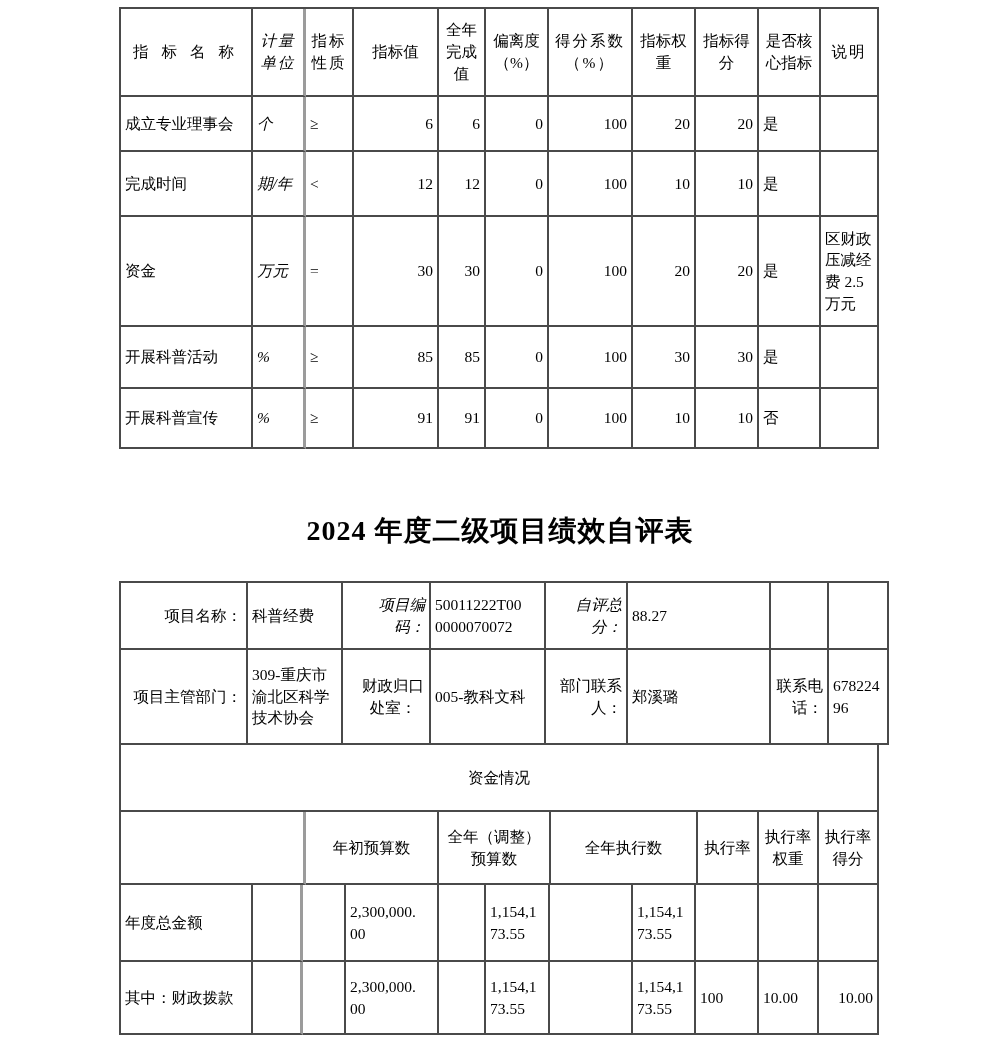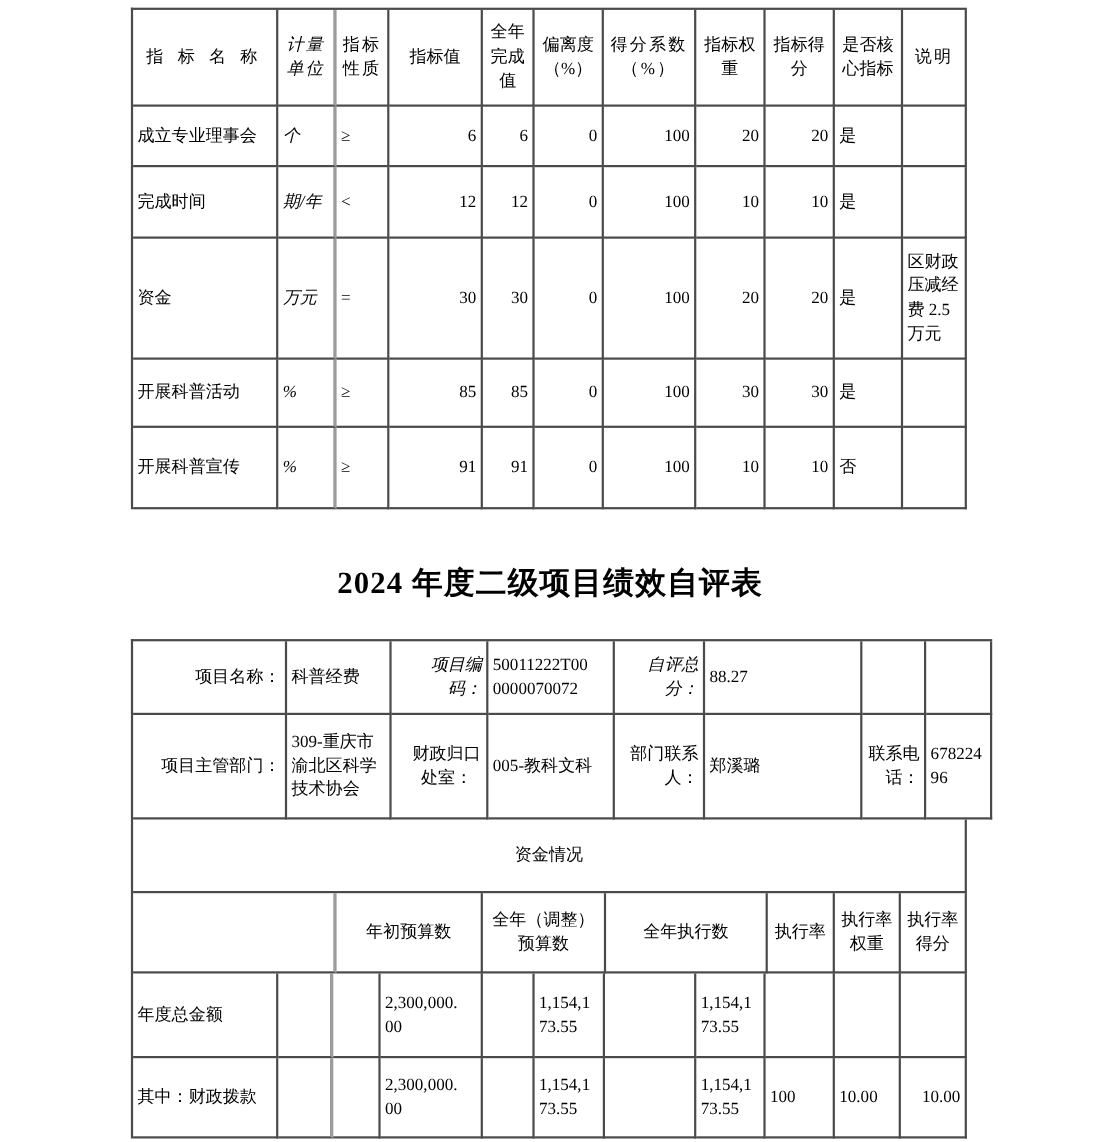--- a/index.html
+++ b/index.html
@@ -113,7 +113,7 @@
       <div class="td t1c10 L"></div>
     </div>
 
-    <div class="tr" style="height:74px">
+    <div class="tr" style="height:60px">
       <div class="td t1c0 L">开展科普宣传</div>
       <div class="td t1c1 L thick">%</div>
       <div class="td t1c2 L">≥</div>

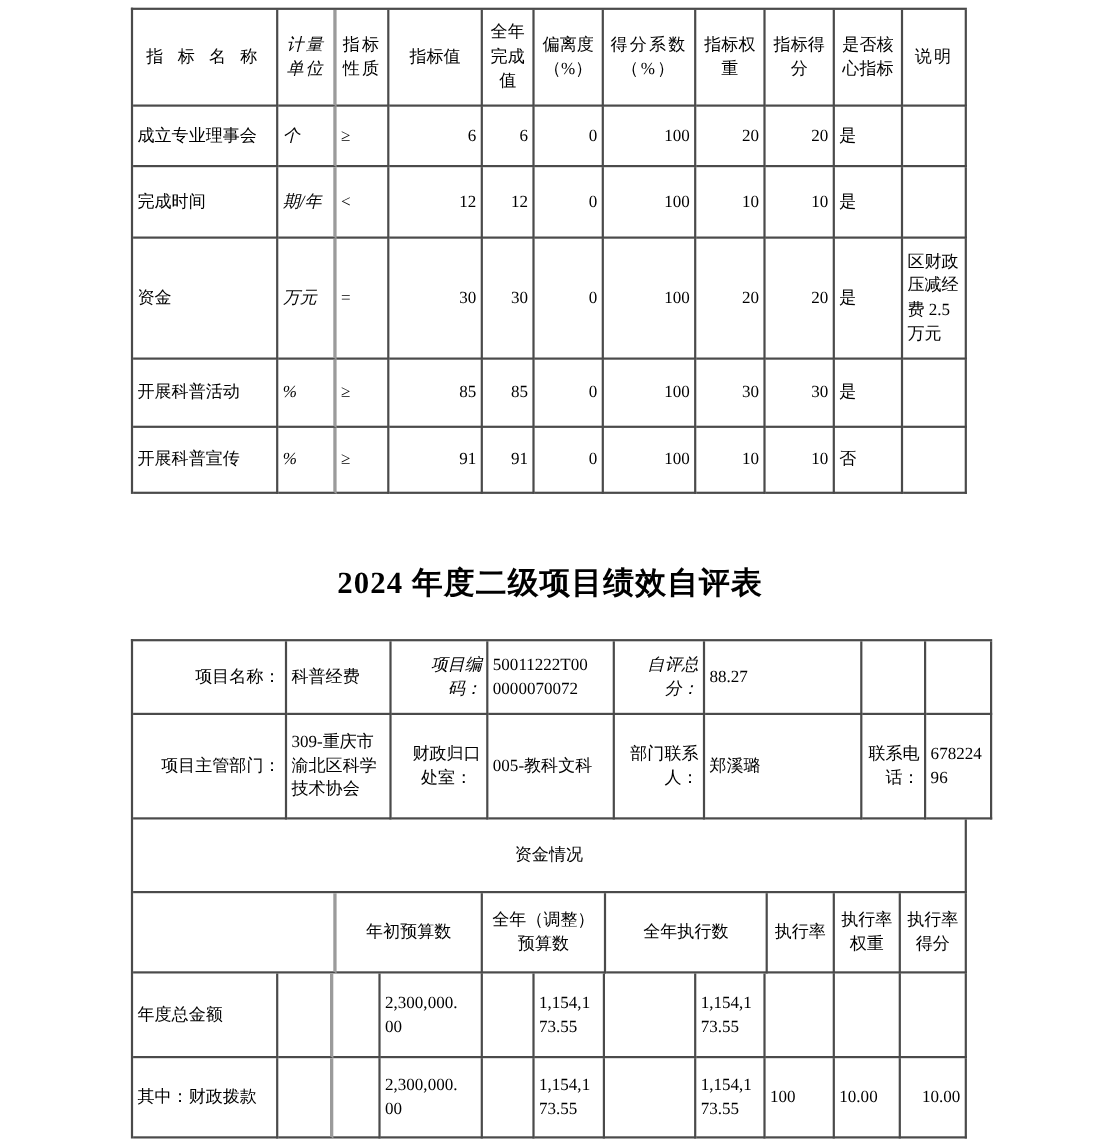--- a/index.html
+++ b/index.html
@@ -25,7 +25,7 @@
   .t1c0{width:132px}.t1c1{width:53px}.t1c2{width:48px}.t1c3{width:85px}.t1c4{width:47px}
   .t1c5{width:63px}.t1c6{width:84px}.t1c7{width:63px}.t1c8{width:63px}.t1c9{width:62px}.t1c10{width:58px}
   
-  .t2a0{width:140px}.t2a1{width:95px}.t2a2{width:88px}.t2a3{width:115px}
+  .t2a0{width:127px}.t2a1{width:95px}.t2a2{width:88px}.t2a3{width:115px}
   .t2a4{width:82px}.t2a5{width:143px}.t2a6{width:58px}.t2a7{width:60px}
   
   .t2full{width:758px}

